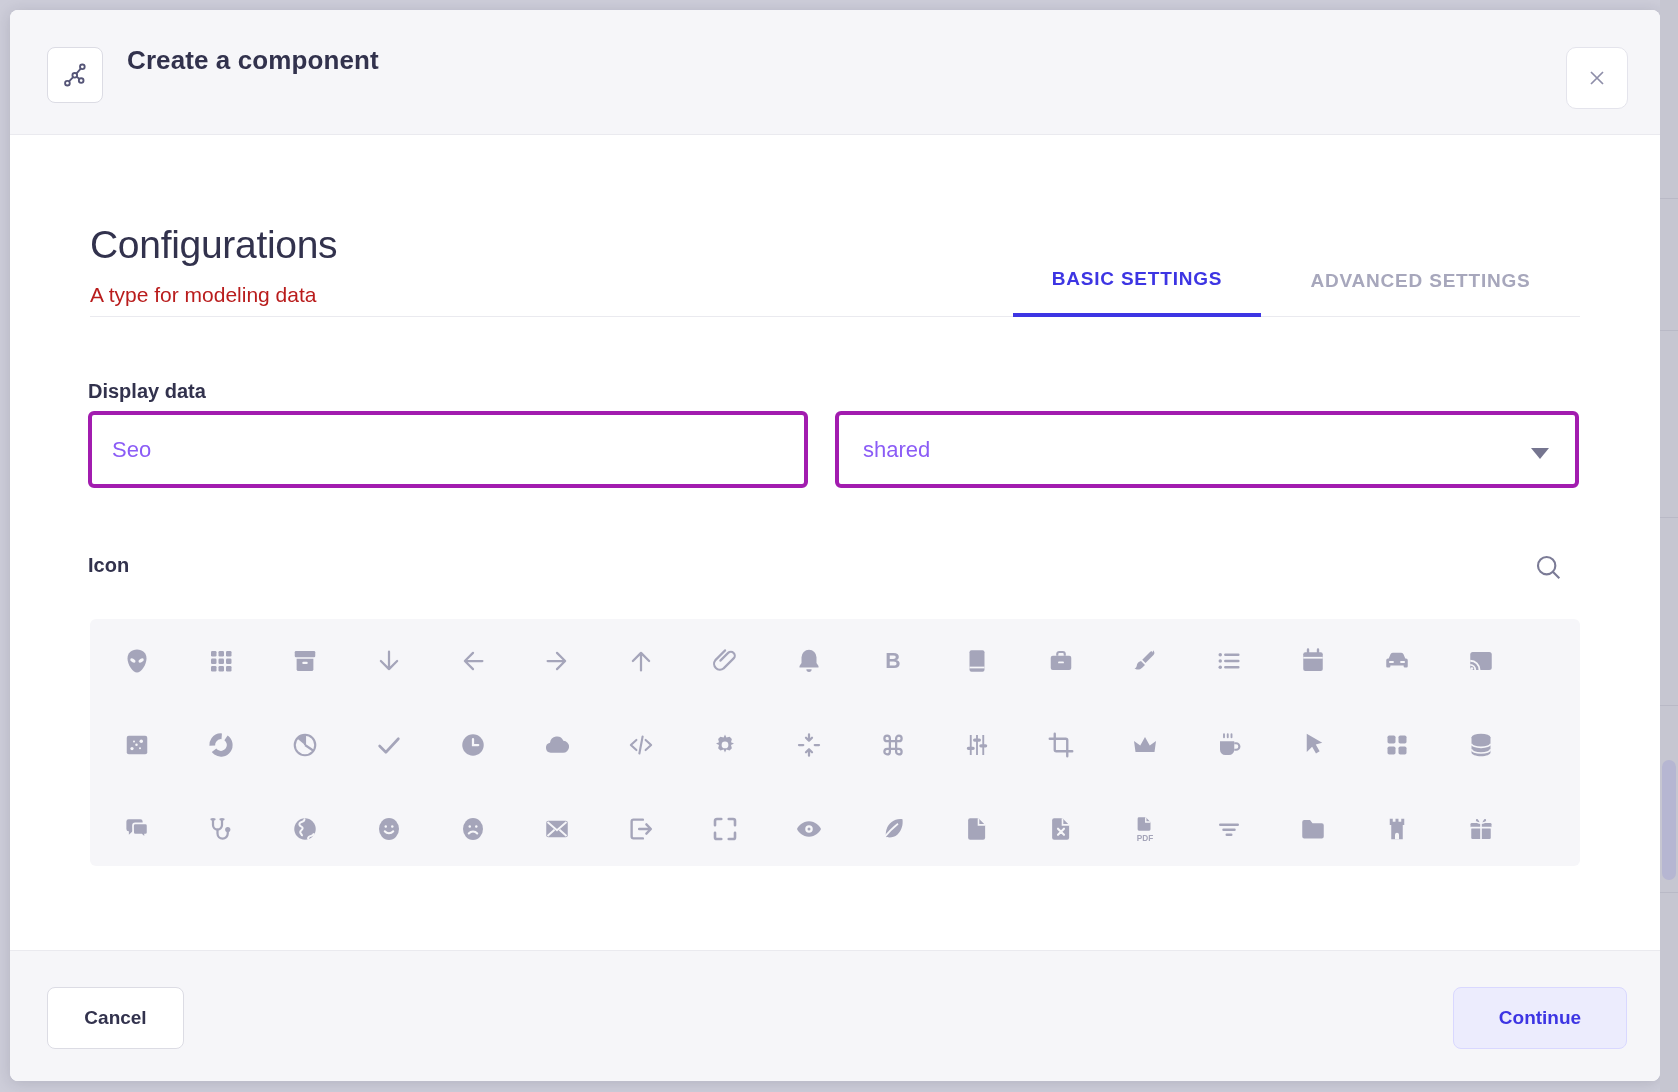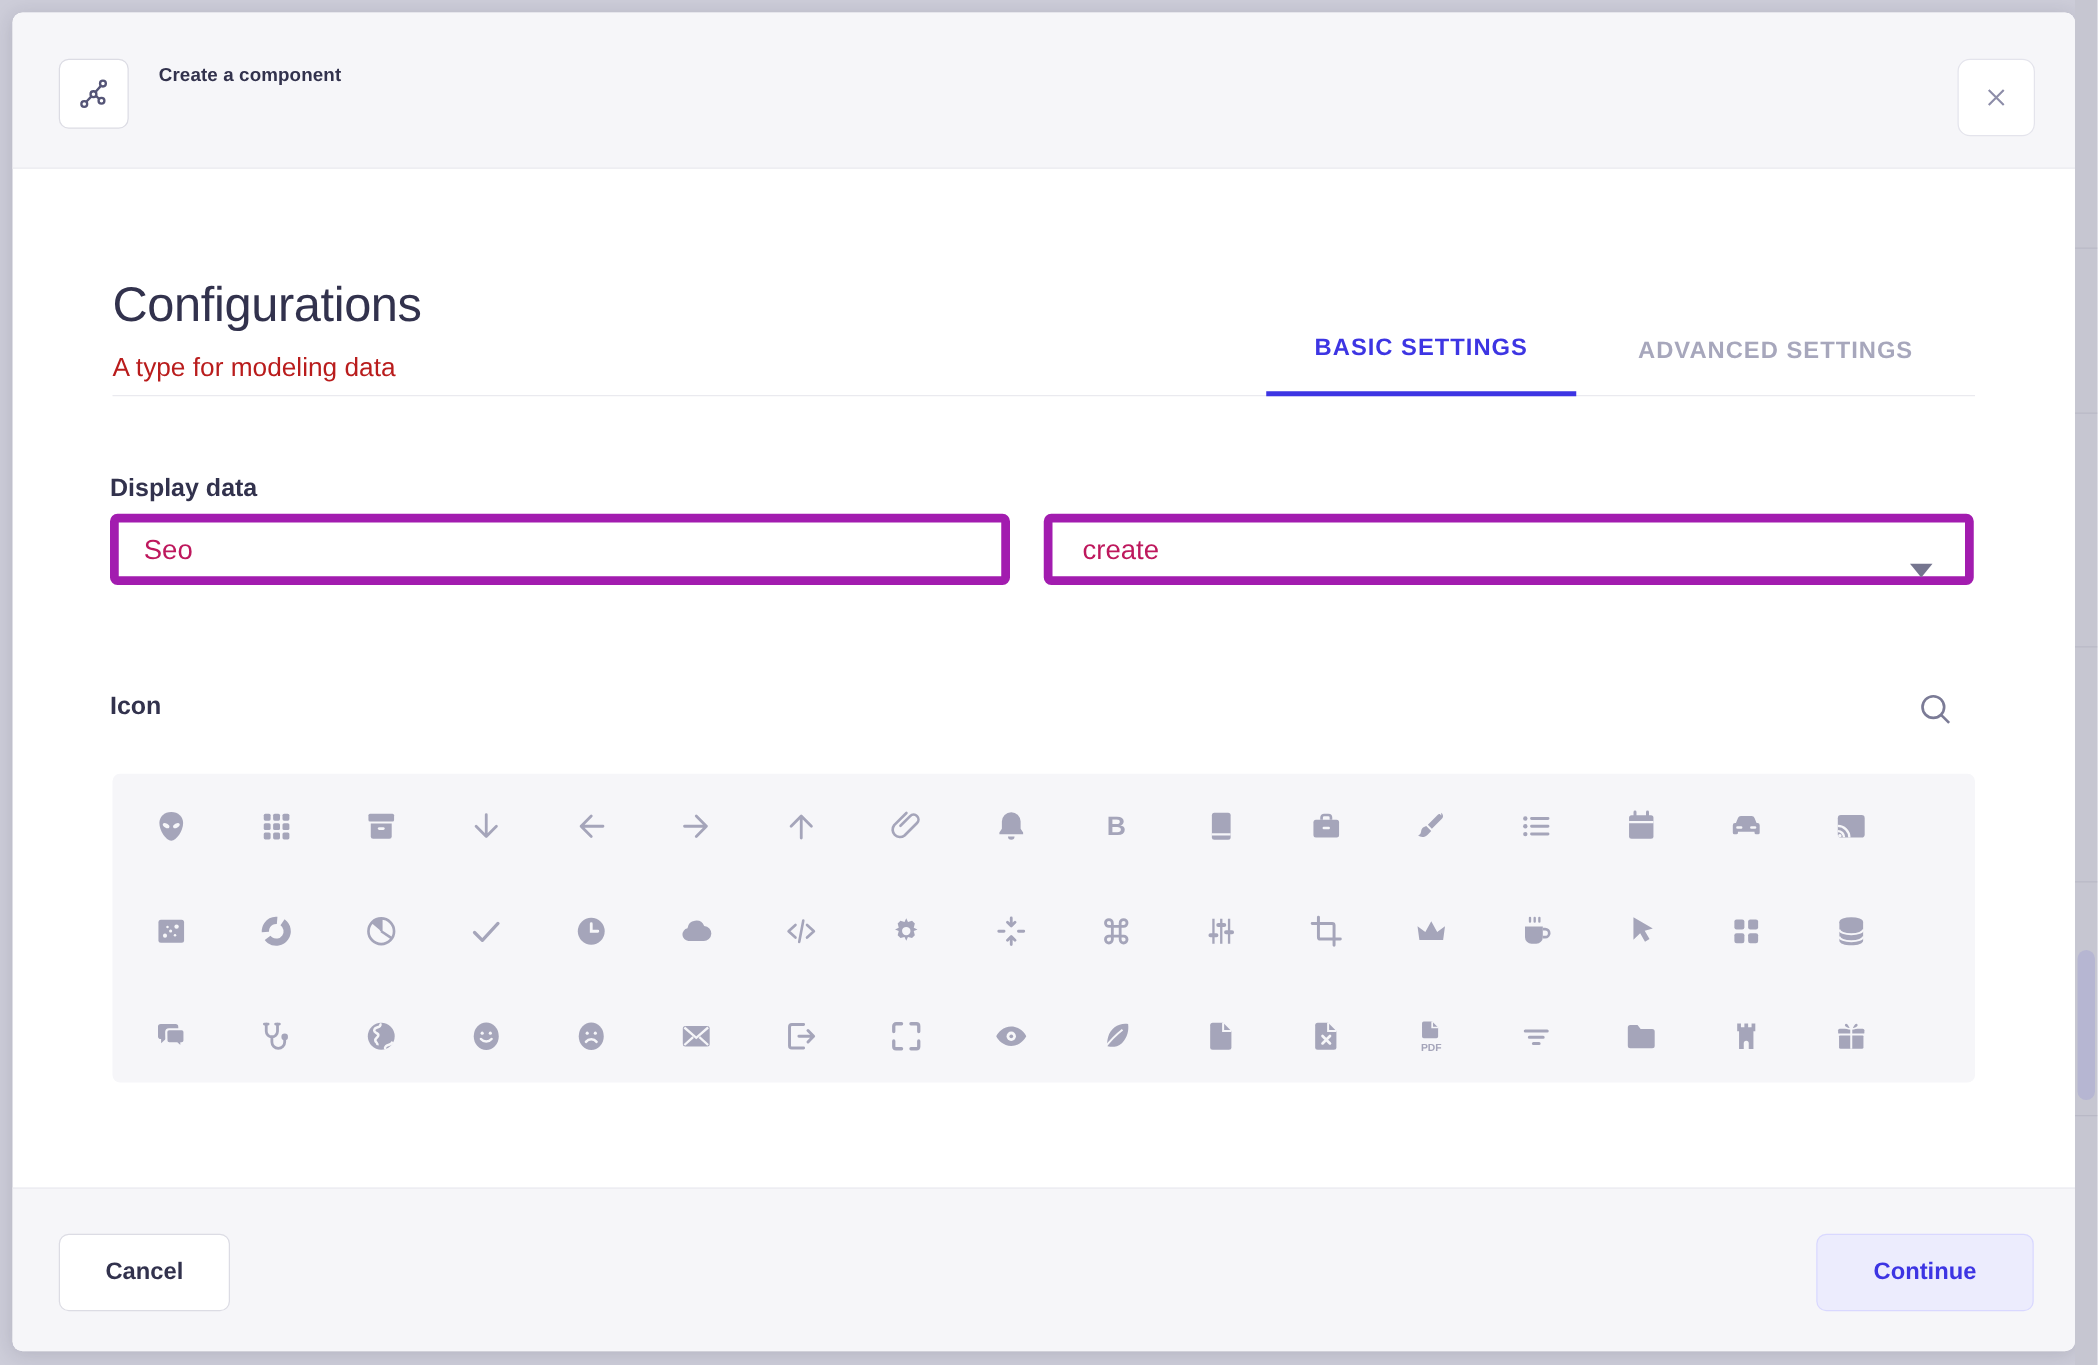--- a/index.html
+++ b/index.html
@@ -17,7 +17,7 @@
     background:#fff; border:1px solid #dcdce4; border-radius:8px;
     display:flex; align-items:center; justify-content:center; color:#555577; }
   .hdr-title { position:absolute; left:117px; top:0; height:100px; display:flex; align-items:center;
-    font-size:15px; font-weight:700; color:#32324d; letter-spacing:.1px; }
+    font-size:26px; font-weight:700; color:#32324d; letter-spacing:.1px; }
   .close-btn { position:absolute; left:1556px; top:37px; width:62px; height:62px;
     background:#fff; border:1px solid #e4e4ec; border-radius:10px;
     display:flex; align-items:center; justify-content:center; color:#8e8ea9; cursor:pointer; }

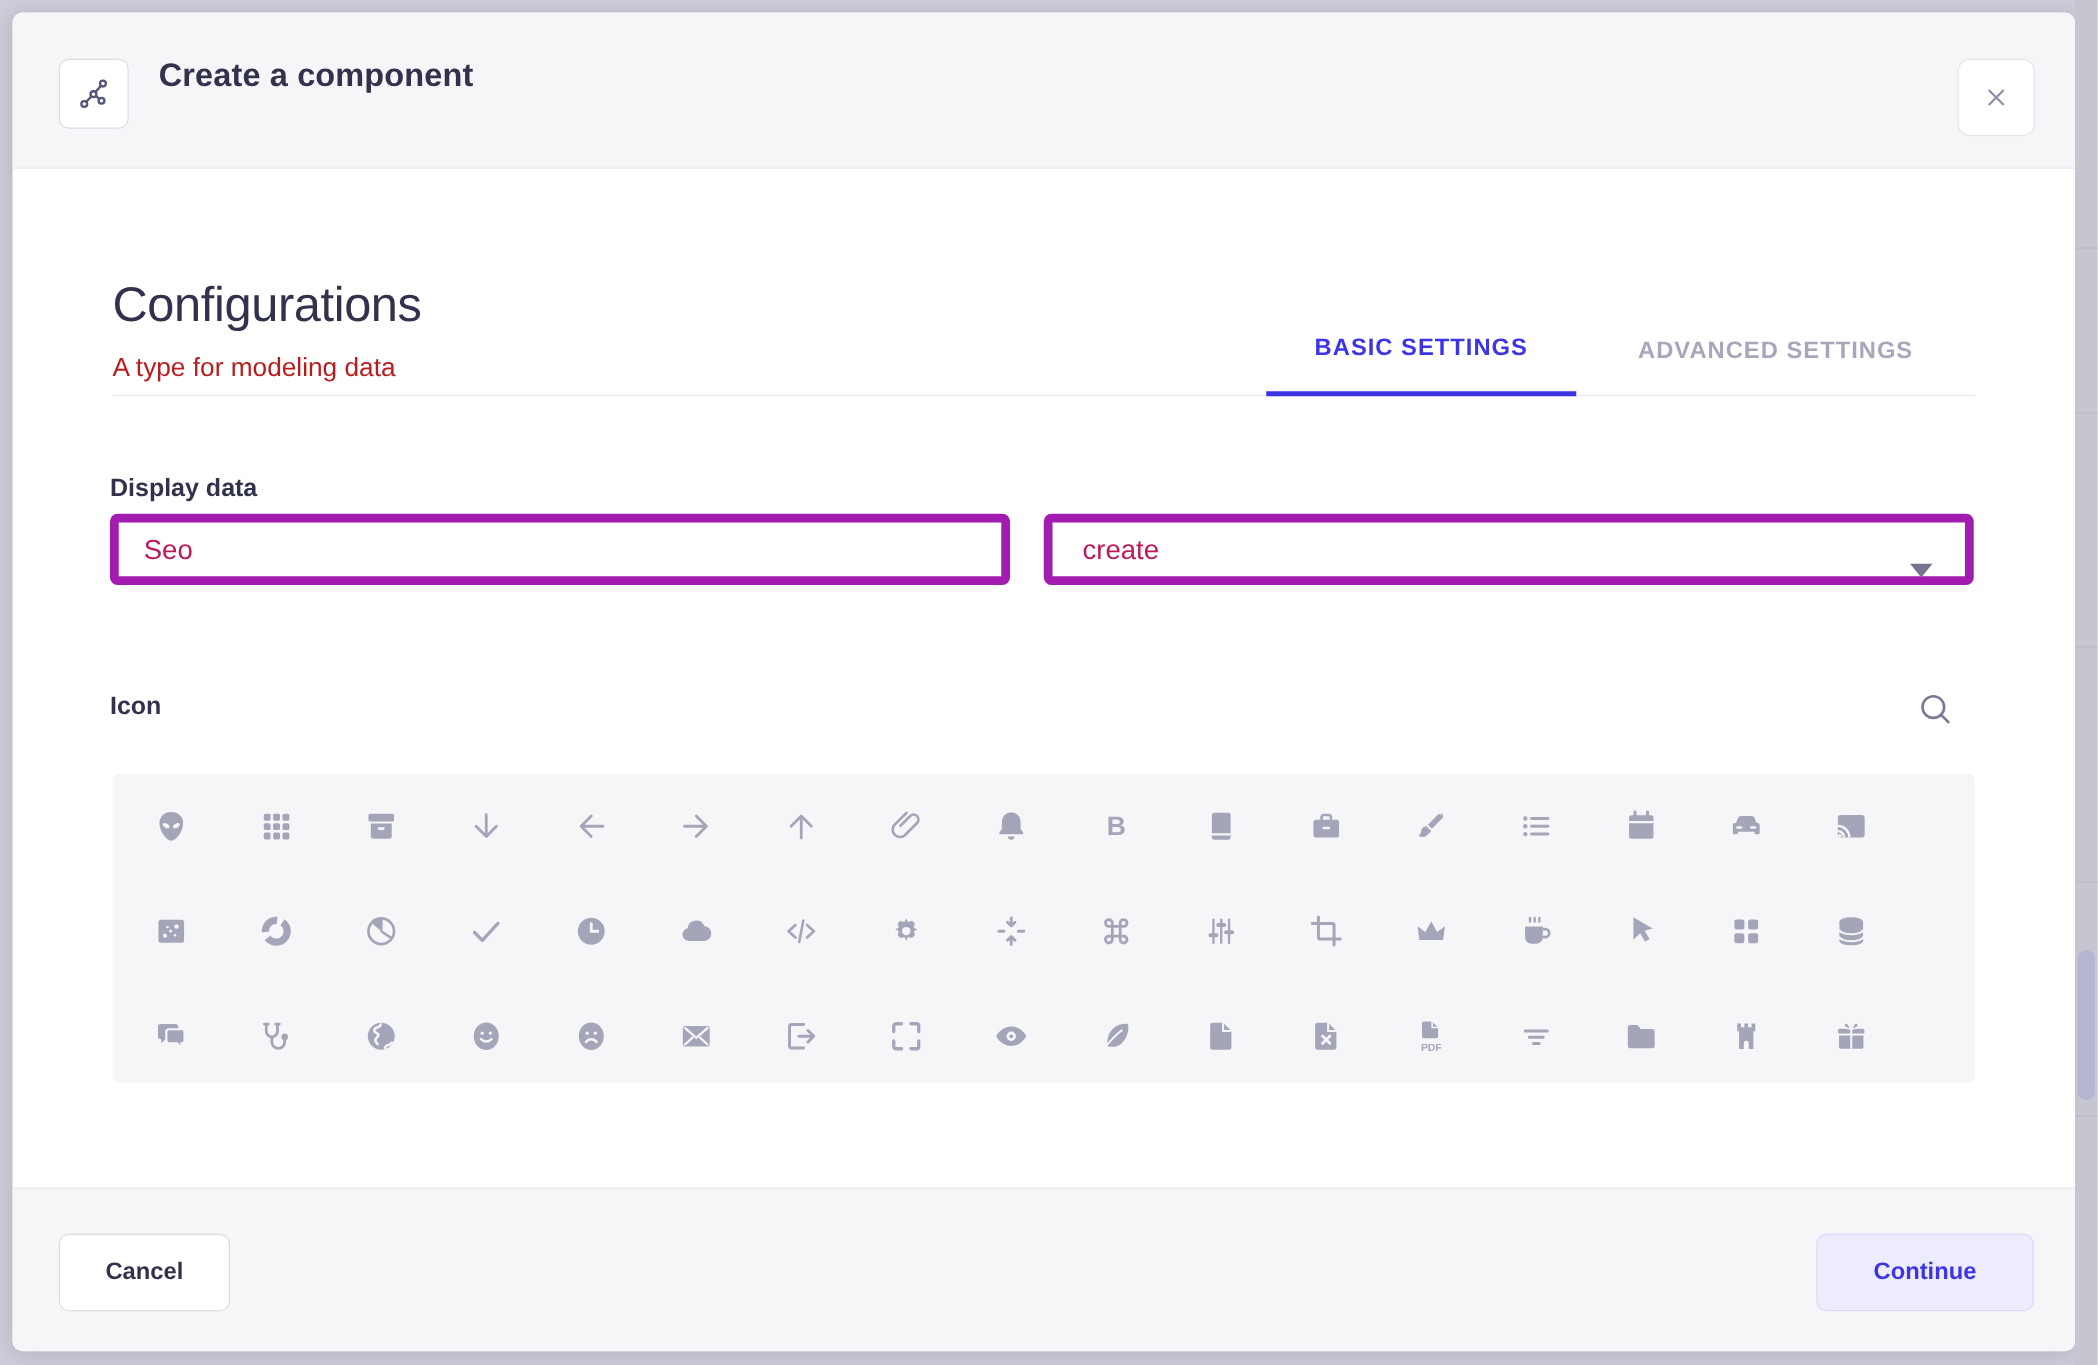--- a/index.html
+++ b/index.html
@@ -37,8 +37,8 @@
   
   .fld-label { position:absolute; top:370px; font-size:20px; font-weight:700; color:#32324d; }
   .lab1 { left:78px; } .lab2 { left:825px; }
-  .txt-input { position:absolute; top:401px; height:57px; border:7px solid #a21caf; border-radius:6px;
-    background:#fff; font-family:"Liberation Sans",sans-serif; font-size:22px; color:#be185d; outline:none; }
+  .txt-input { position:absolute; top:401px; height:77px; border:4px solid #a21caf; border-radius:6px;
+    background:#fff; font-family:"Liberation Sans",sans-serif; font-size:22px; color:#8b5cf6; outline:none; }
   .in1 { left:78px; width:720px; padding:0 20px; }
   .sel { left:825px; width:744px; padding:0 24px; display:flex; align-items:center; cursor:pointer; }
   .caret { position:absolute; right:26px; top:33px; width:0; height:0;

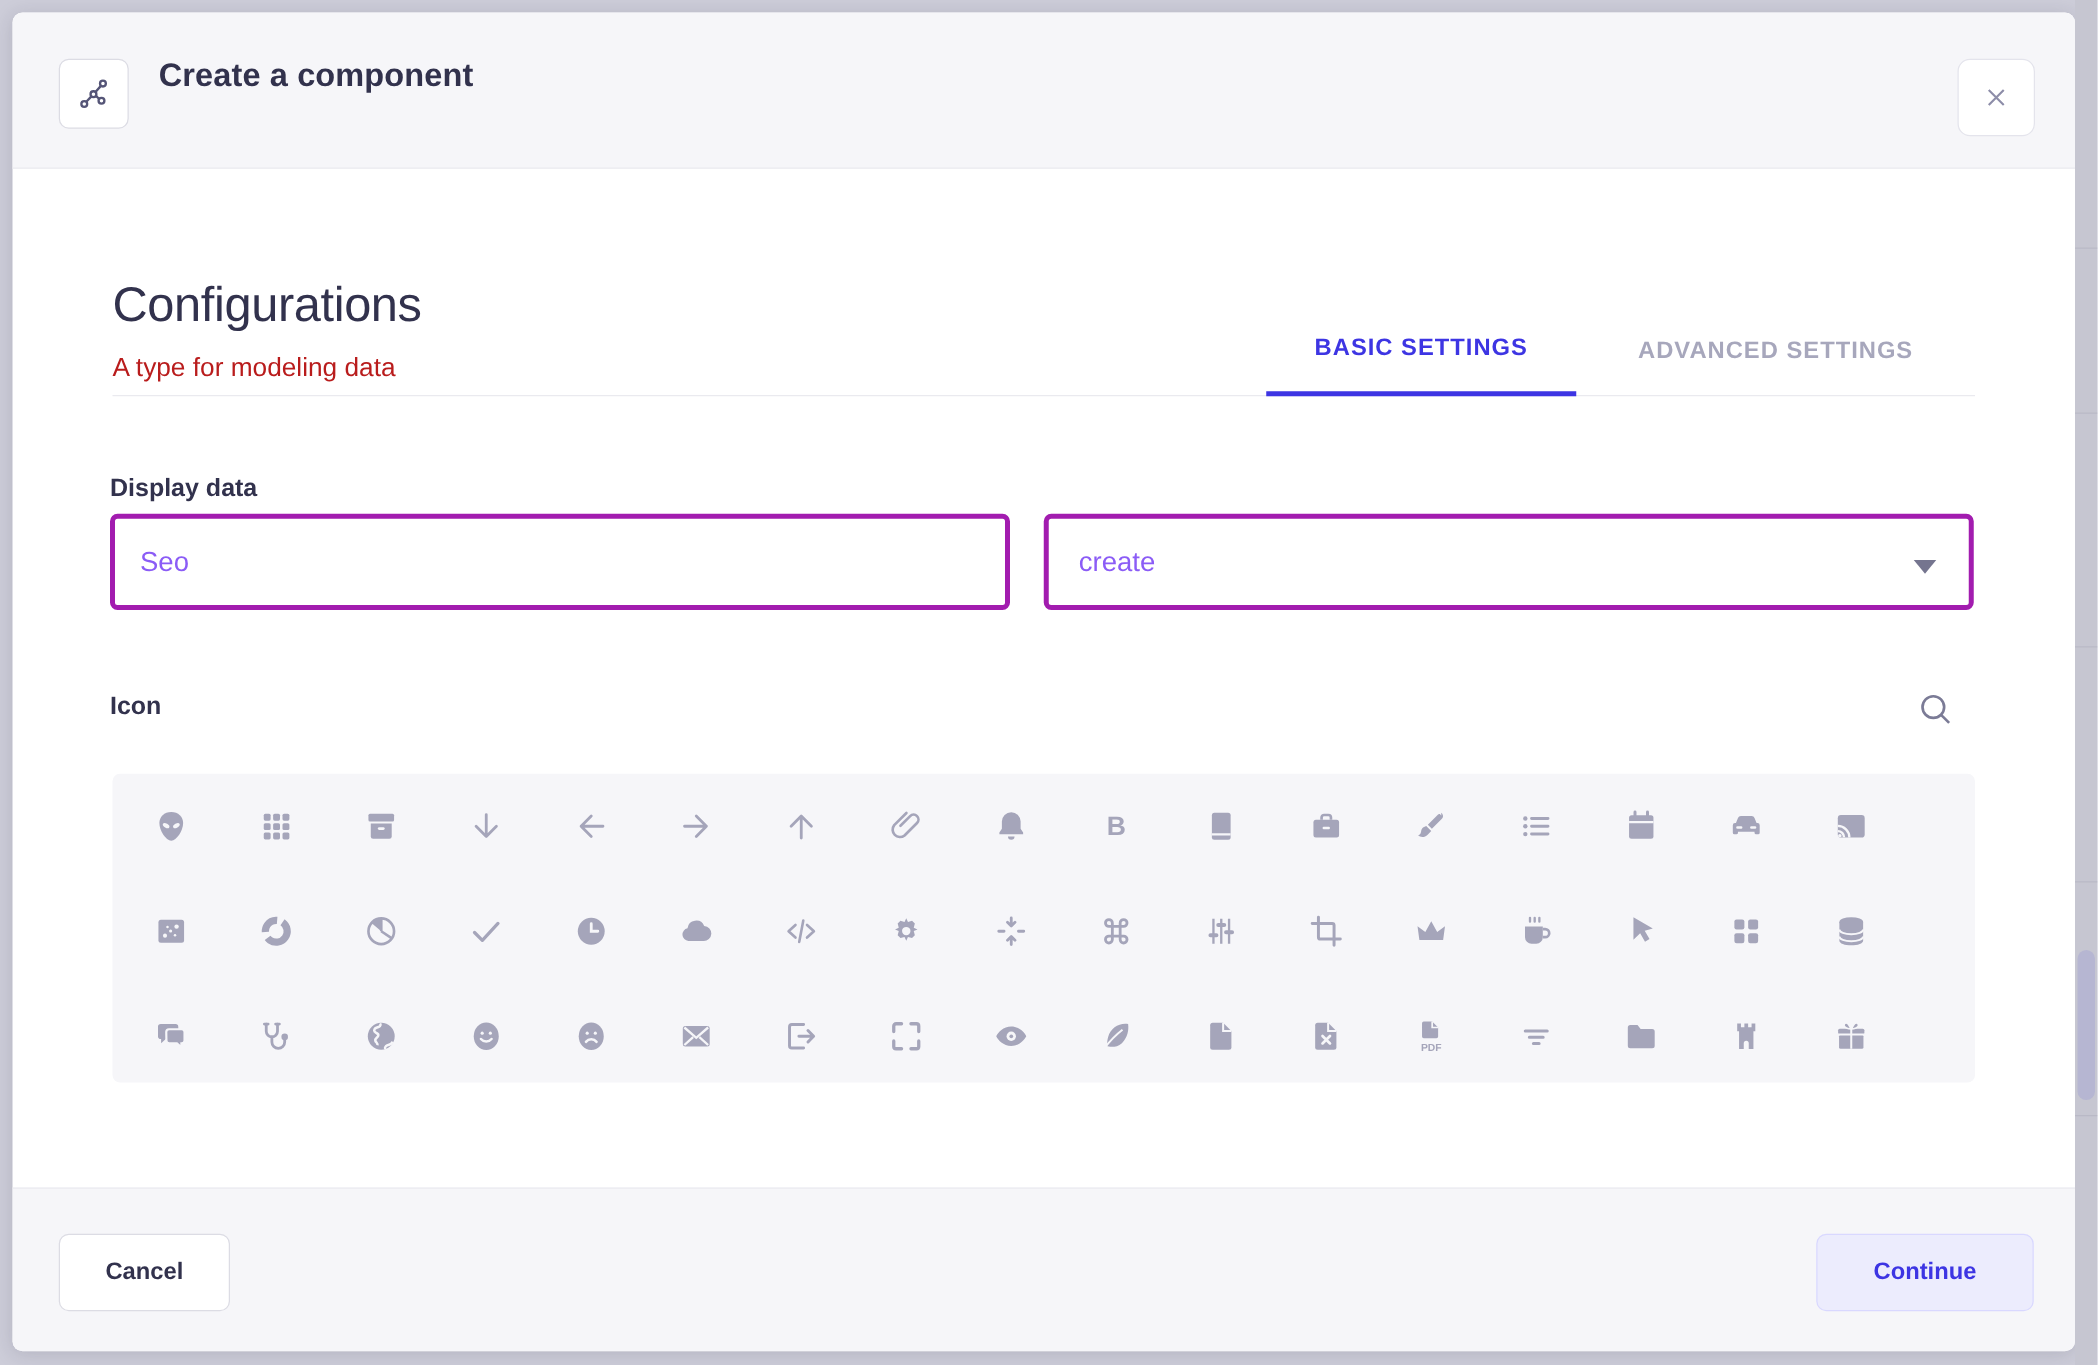--- a/index.html
+++ b/index.html
@@ -104,7 +104,7 @@
   <input class="txt-input in1" value="Seo" style="">
 
   <div class="txt-input sel">
-    <span>create</span>
+    <span>shared</span>
     <span class="caret"></span>
   </div>
 

